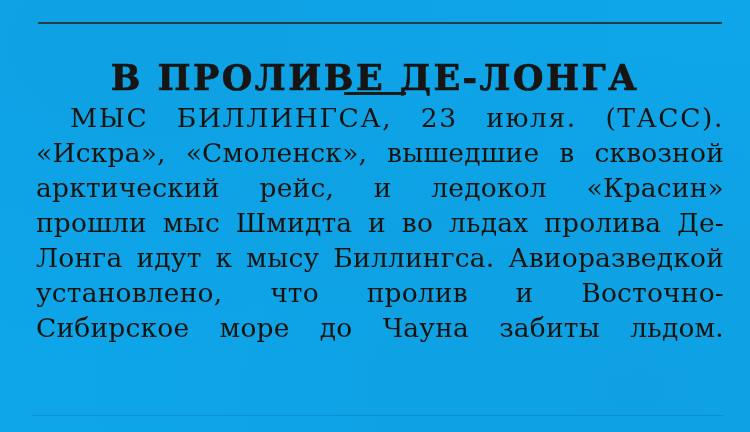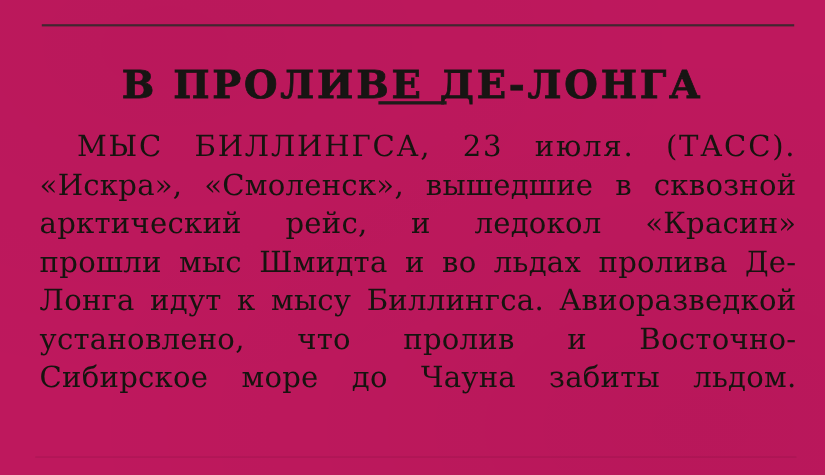--- a/index.html
+++ b/index.html
@@ -17,7 +17,7 @@
     position: relative;
     width: 750px;
     height: 432px;
-    background: #be185d;
+    background: #0ea5e9;
     box-sizing: border-box;
     padding: 0;
   }

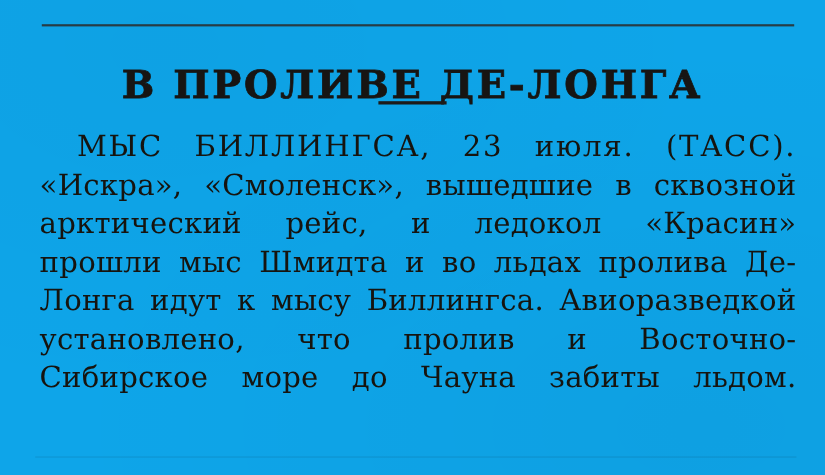--- a/index.html
+++ b/index.html
@@ -67,7 +67,7 @@
     position: absolute;
     left: 36px;
     right: 26px;
-    top: 116px;
+    top: 100px;
     font-family: "DejaVu Serif", "Liberation Serif", serif;
     font-size: 26.5px;
     line-height: 35px;

